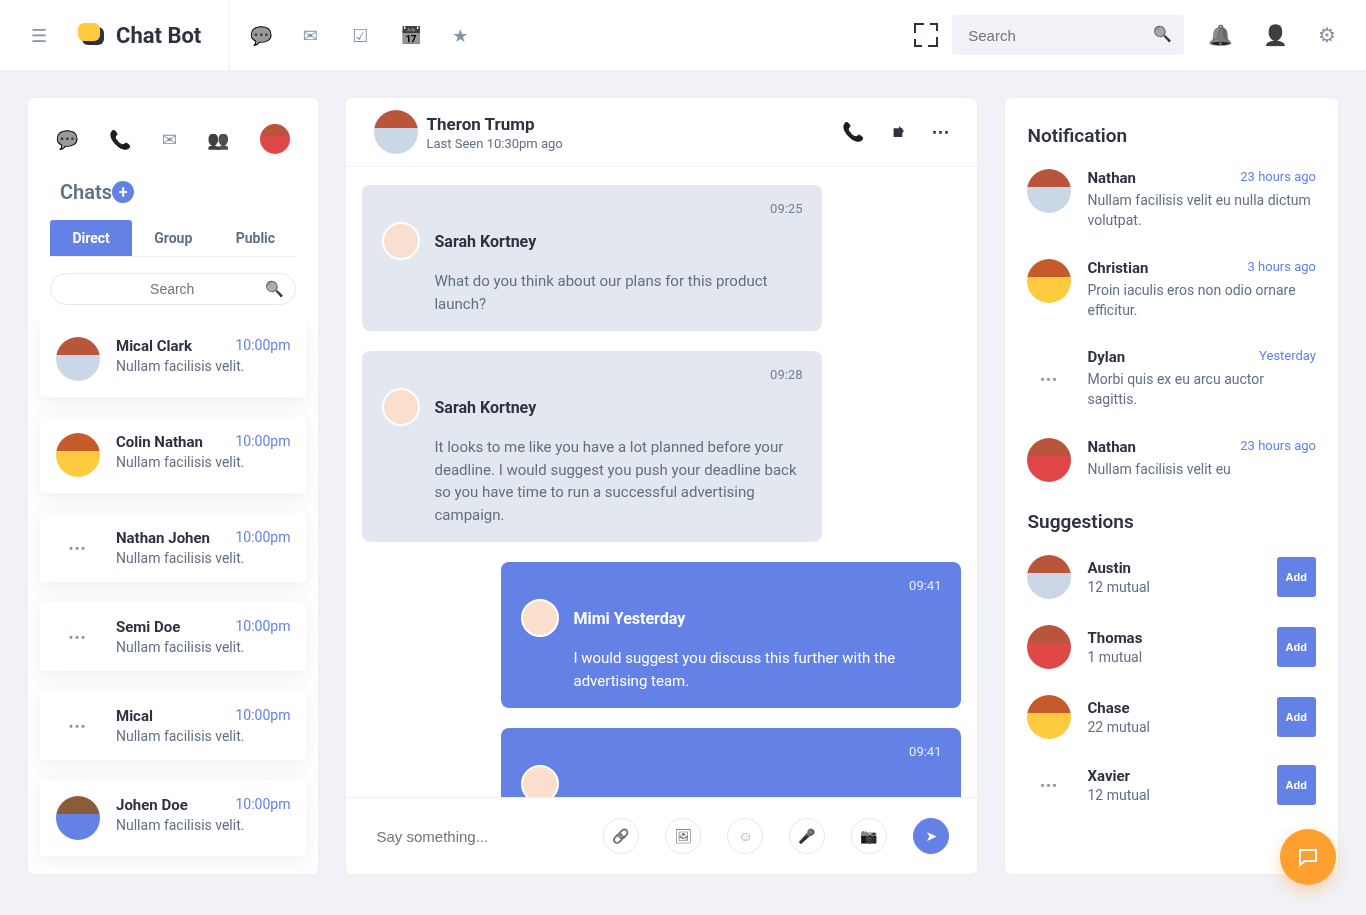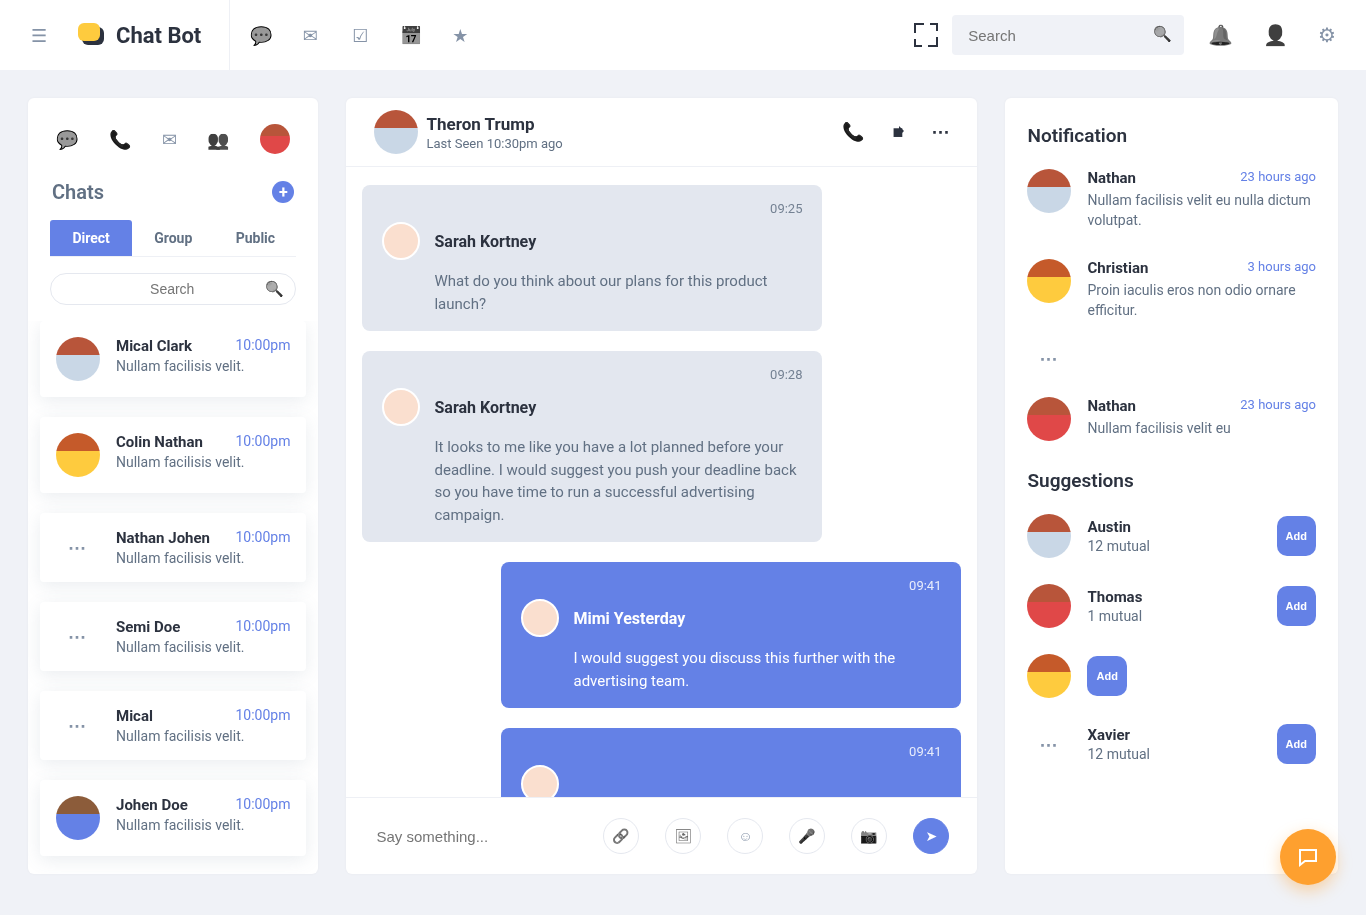--- a/index.html
+++ b/index.html
@@ -62,7 +62,7 @@
   .left-type{display:flex;justify-content:space-between;align-items:center;padding:26px 28px;}
   .left-type span{color:var(--muted);font-size:18px;cursor:pointer;}
   .avatar-sm{width:30px;height:30px;border-radius:50%;display:inline-block;position:relative;}
-  .chats-head{display:flex;justify-content:space-between;align-items:center;padding:0 24px 16px;}
+  .chats-head{display:flex;align-items:center;padding:0 32px 16px;}
   .chats-head h3{margin:0;font-size:20px;color:var(--text);font-weight:600;}
   .plus-circle{width:22px;height:22px;border-radius:50%;background:var(--primary);color:#fff;display:flex;align-items:center;justify-content:center;font-weight:700;font-size:16px;cursor:pointer;}
   .tabs{display:flex;margin:0 22px;border-bottom:1px solid var(--border);}

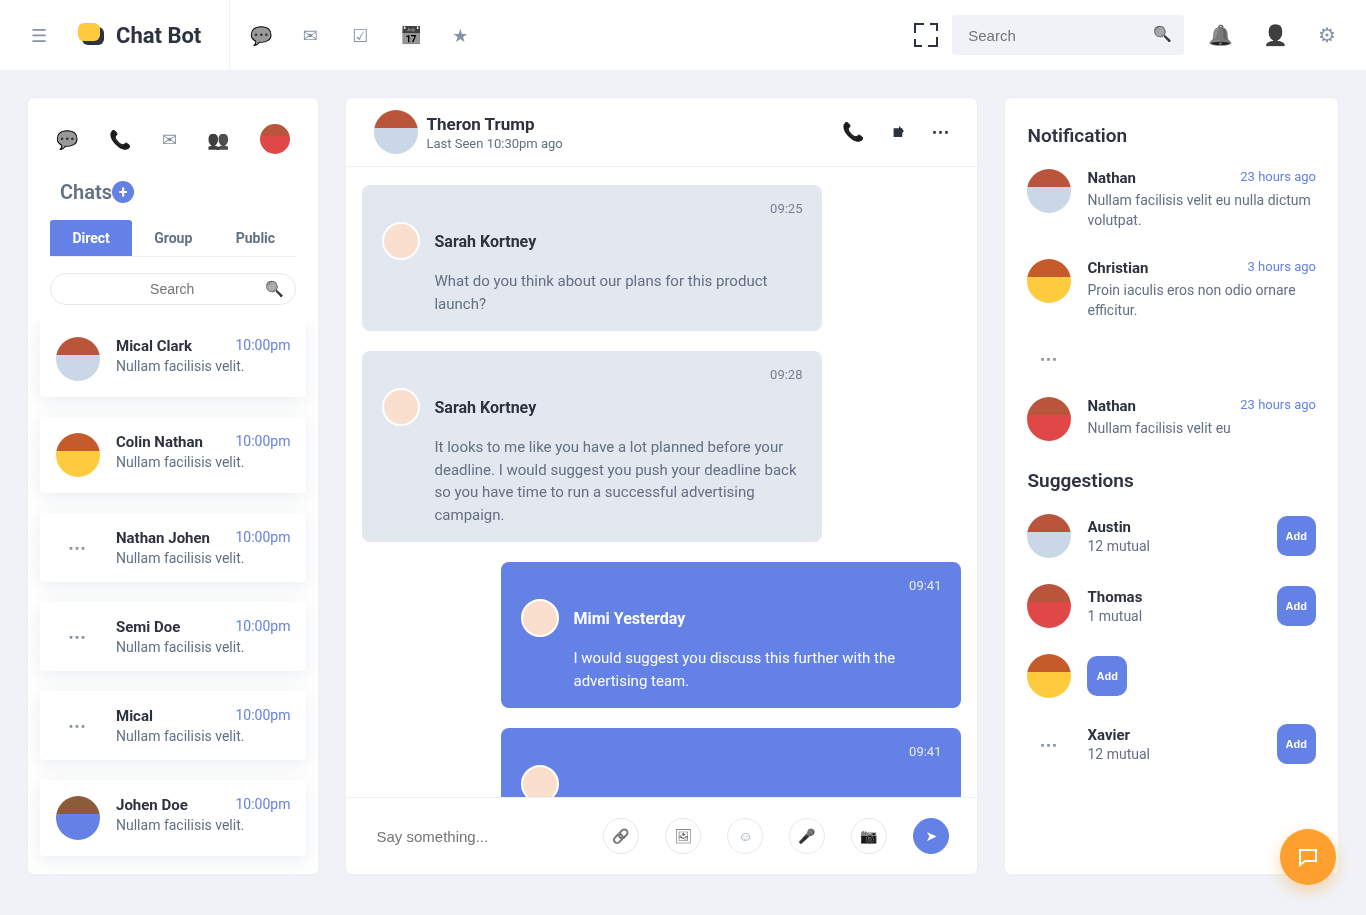--- a/index.html
+++ b/index.html
@@ -367,6 +367,13 @@
         </div>
         <div class="notif">
           <div class="dots" style="width:44px">⋯</div>
+          <div class="info">
+            <div class="r1">
+              <span class="nm">Dylan</span>
+              <span class="tm">Yesterday</span>
+            </div>
+            <div class="tx">Morbi quis ex eu arcu auctor sagittis.</div>
+          </div>
         </div>
         <div class="notif">
           <div class="avatar av-f2"></div>

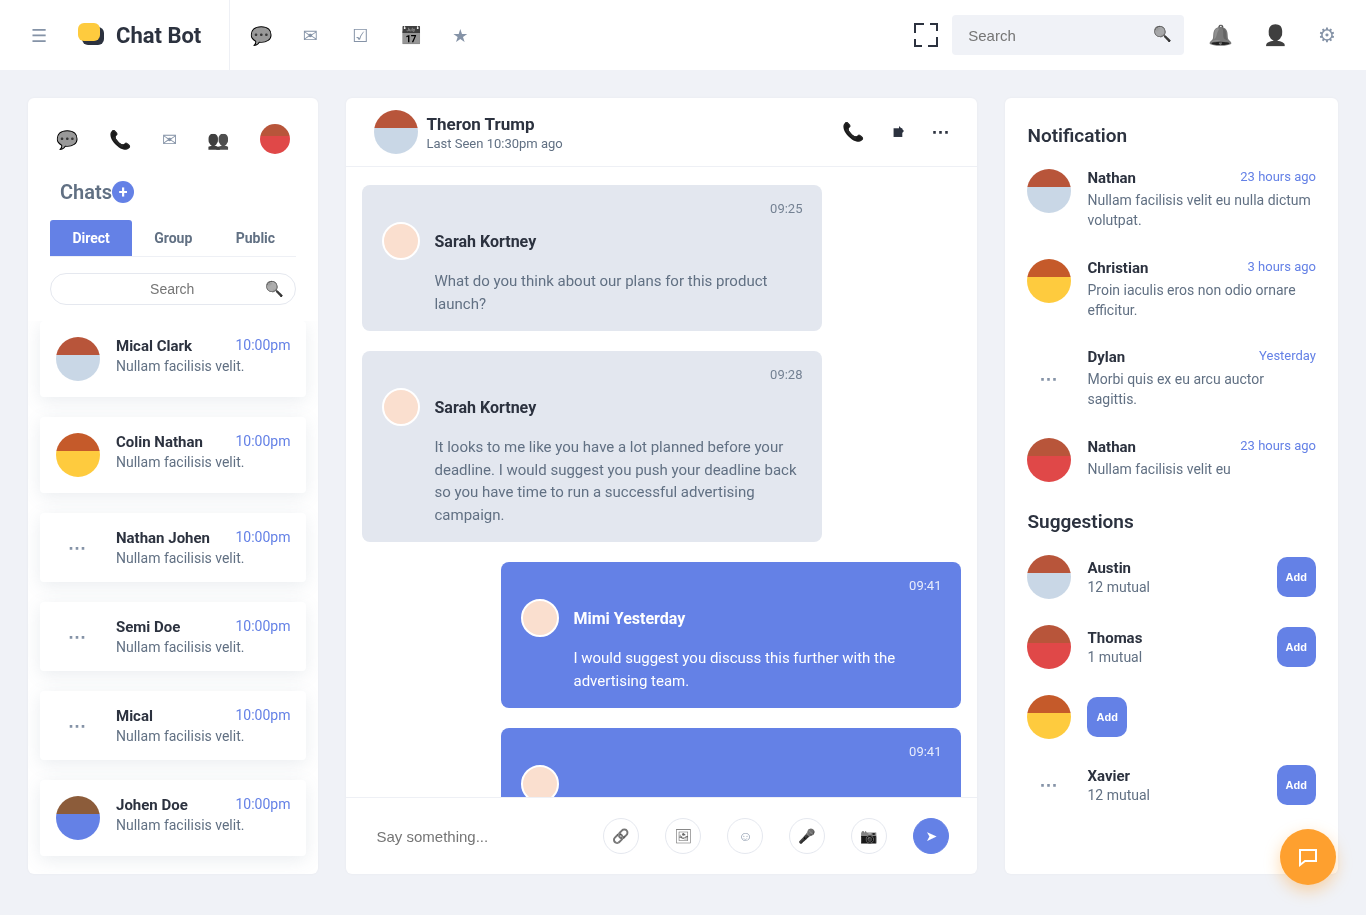--- a/index.html
+++ b/index.html
@@ -117,7 +117,7 @@
   .sugg .info{flex:1;}
   .sugg .nm{font-weight:700;color:var(--heading);font-size:15px;}
   .sugg .mt{font-size:14px;color:var(--text);margin-top:2px;}
-  .add-btn{background:var(--primary);color:#fff;border:none;border-radius:10px;padding:14px 9px;font-size:11px;font-weight:600;cursor:pointer;}
+  .add-btn{background:var(--primary);color:#fff;border:none;border-radius:3px;padding:14px 9px;font-size:11px;font-weight:600;cursor:pointer;}
 
   
   .fab{position:fixed;right:30px;bottom:30px;width:56px;height:56px;border-radius:50%;background:#fea02f;display:flex;align-items:center;justify-content:center;color:#fff;font-size:22px;box-shadow:0 6px 16px rgba(254,160,47,0.4);cursor:pointer;}

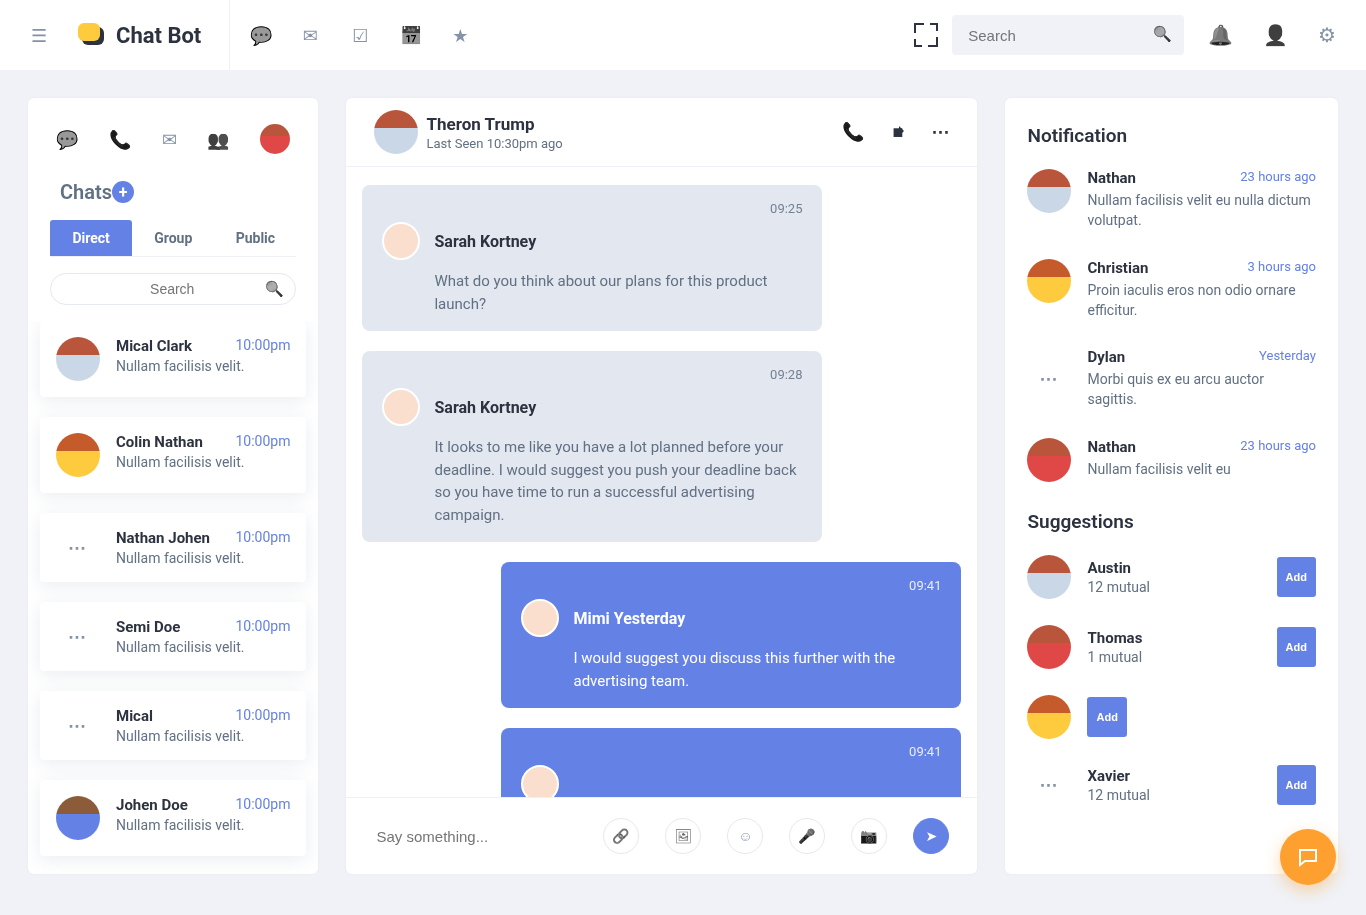--- a/index.html
+++ b/index.html
@@ -406,6 +406,10 @@
         </div>
         <div class="sugg">
           <div class="avatar av-m1"></div>
+          <div class="info">
+            <div class="nm">Chase</div>
+            <div class="mt">22 mutual</div>
+          </div>
           <button class="add-btn">Add</button>
         </div>
         <div class="sugg">

